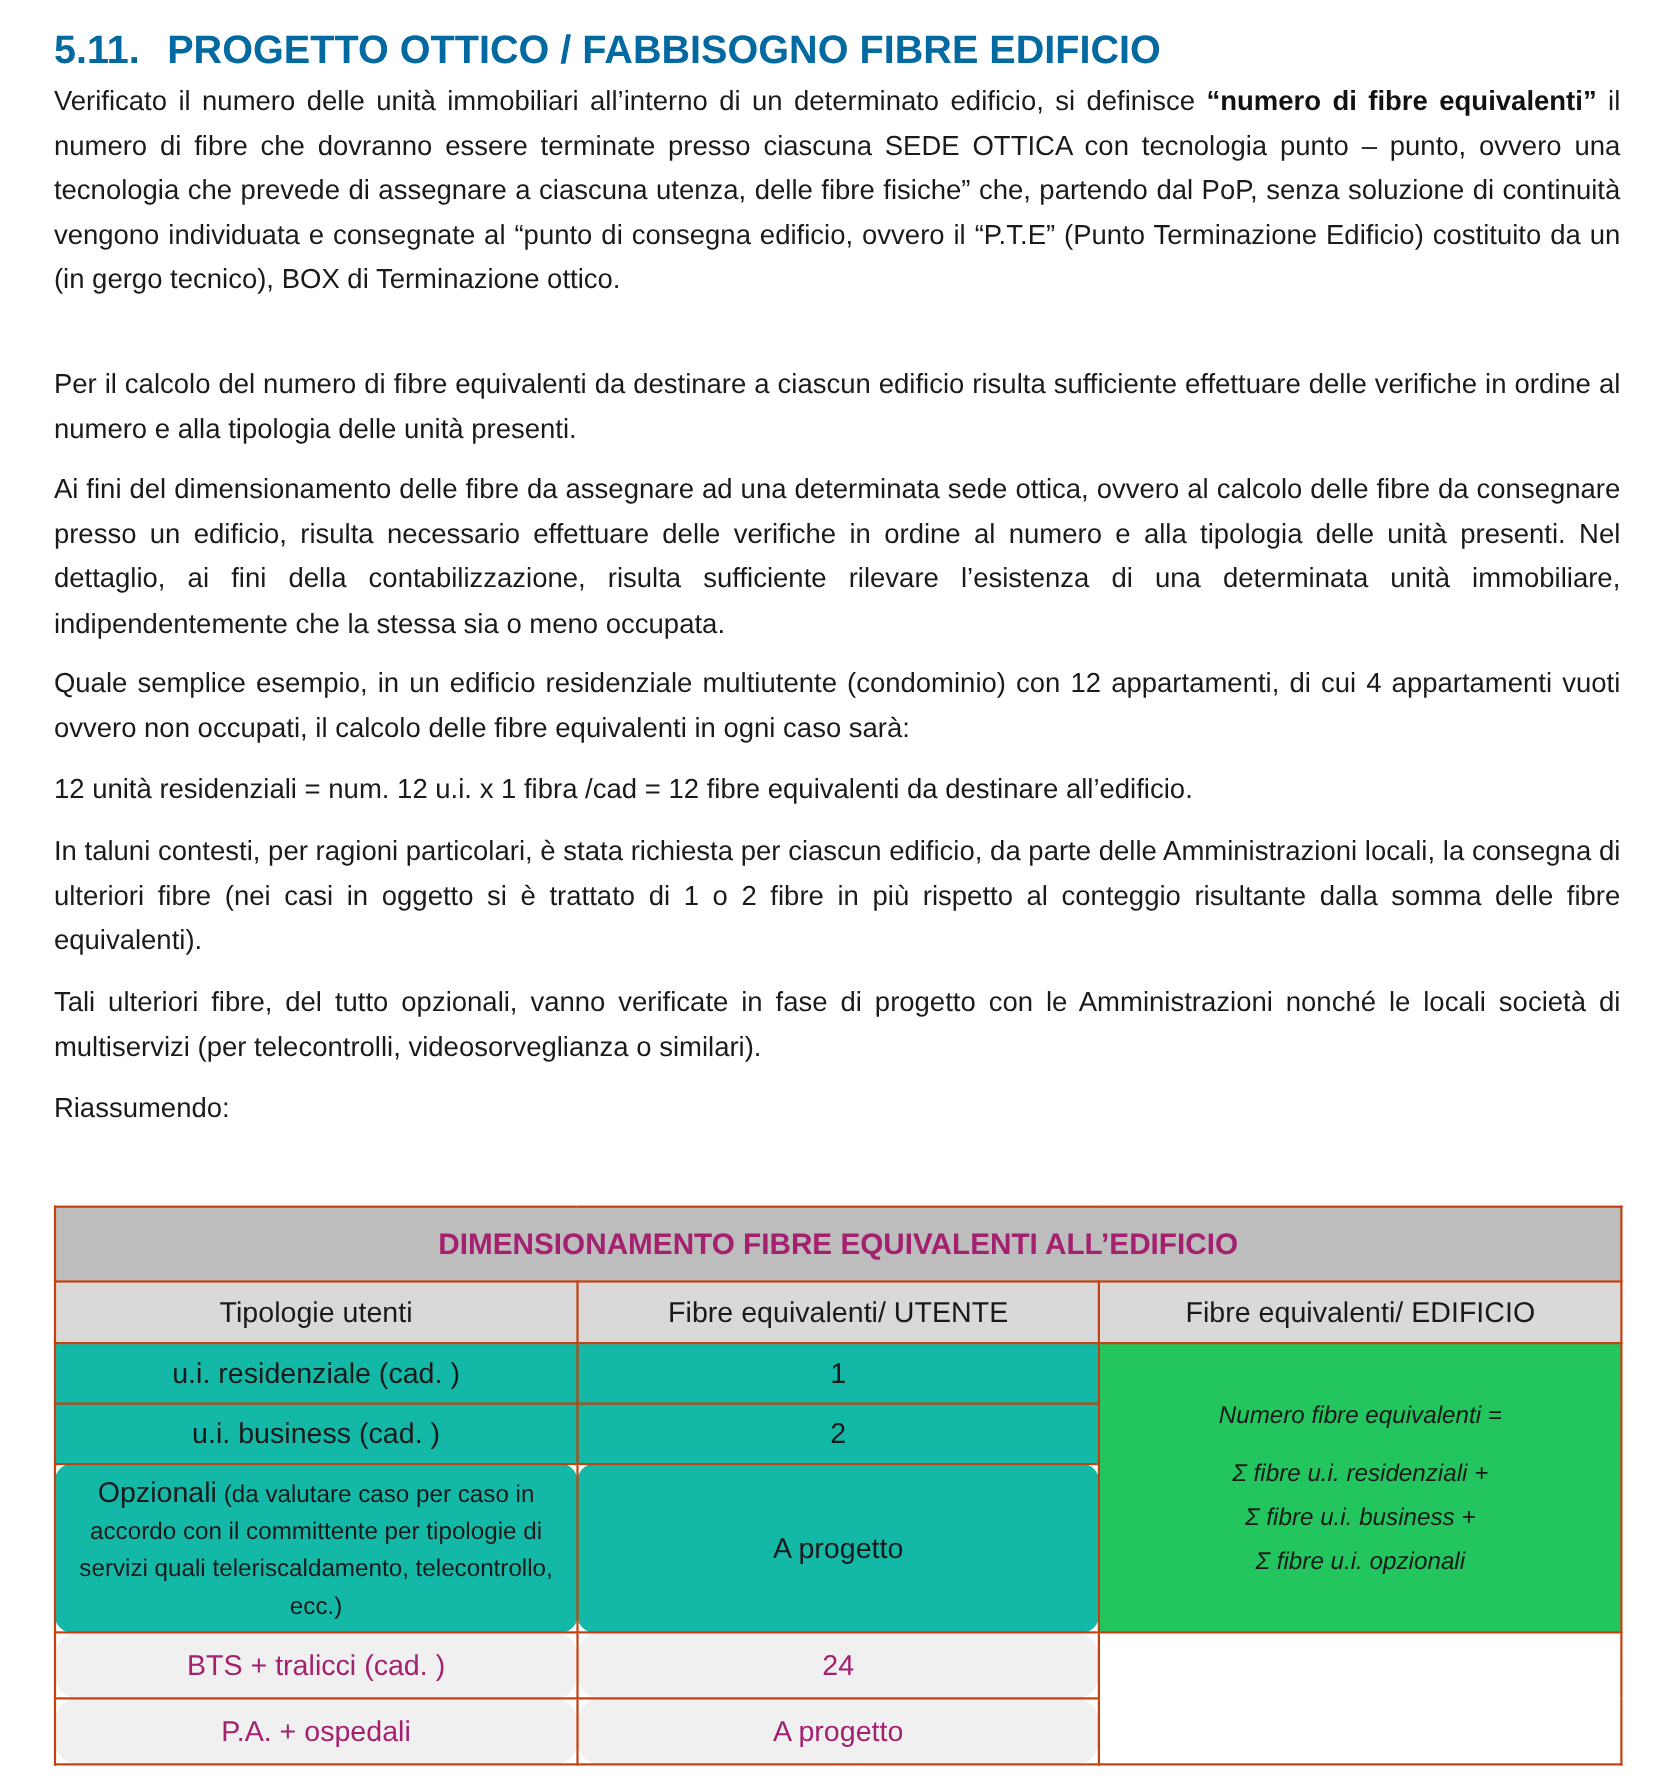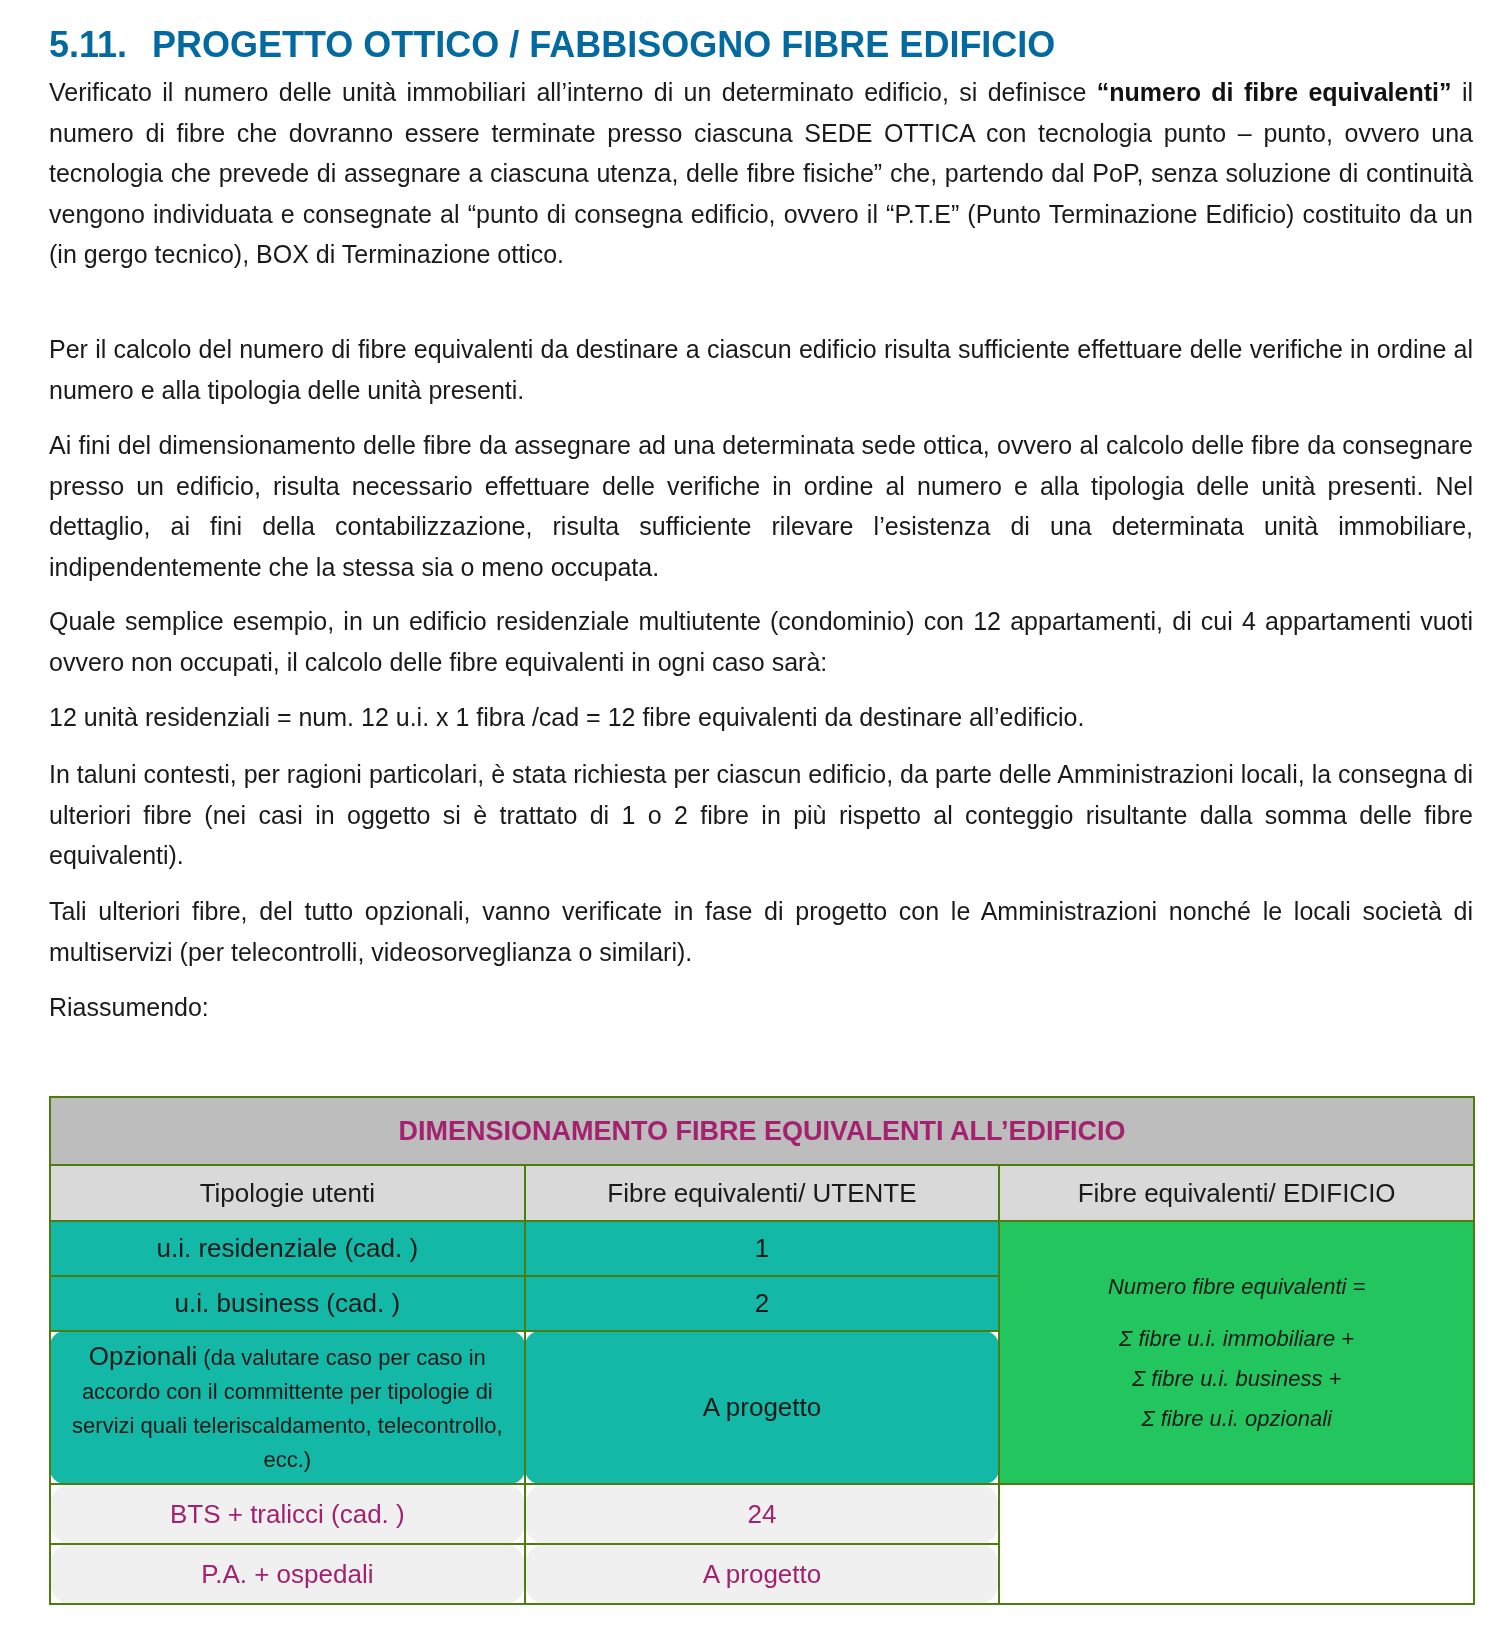--- a/index.html
+++ b/index.html
@@ -36,7 +36,7 @@
     font-size: 26px; text-align: center;
   }
   table.dim td {
-    border: 2px solid #4d7c0f; padding: 0 0; vertical-align: middle;
+    border: 2px solid #c2410c; padding: 0 0; vertical-align: middle;
   }
   .t-title td { background: #bdbdbd; color: #a3216f; font-weight: 600; height: 66px; font-size: 27px; }
   .t-head td { background: #d9d9d9; height: 54px; margin-left: 32px; }

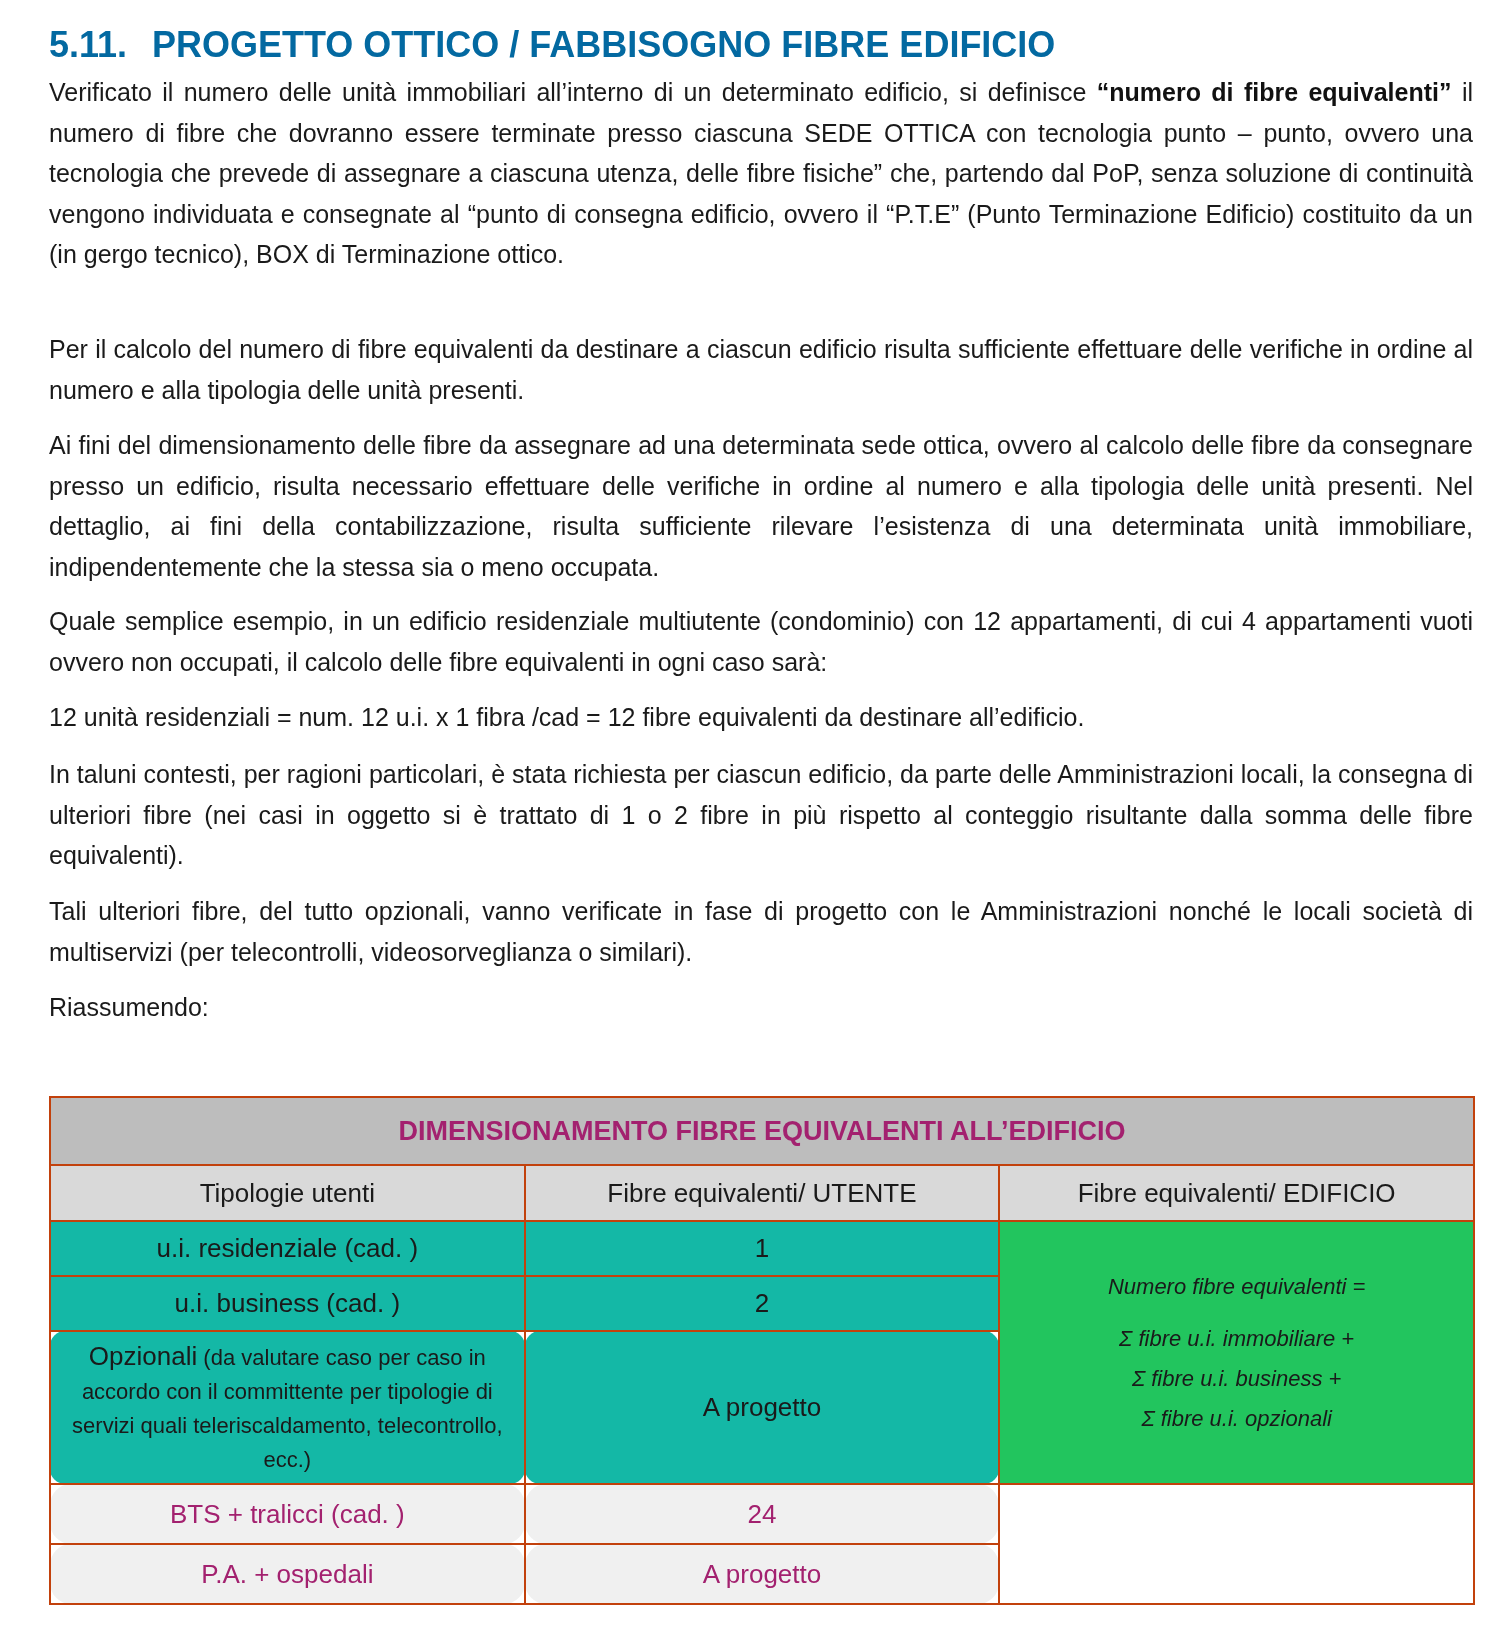--- a/index.html
+++ b/index.html
@@ -95,7 +95,7 @@
     <td class="c2">1</td>
     <td rowspan="3" class="formula">
       <div class="f-top">Numero fibre equivalenti =</div>
-      <div>Σ fibre u.i. immobiliare +</div>
+      <div>Σ fibre u.i. residenziali +</div>
       <div>Σ fibre u.i. business +</div>
       <div>Σ fibre u.i. opzionali</div>
     </td>

